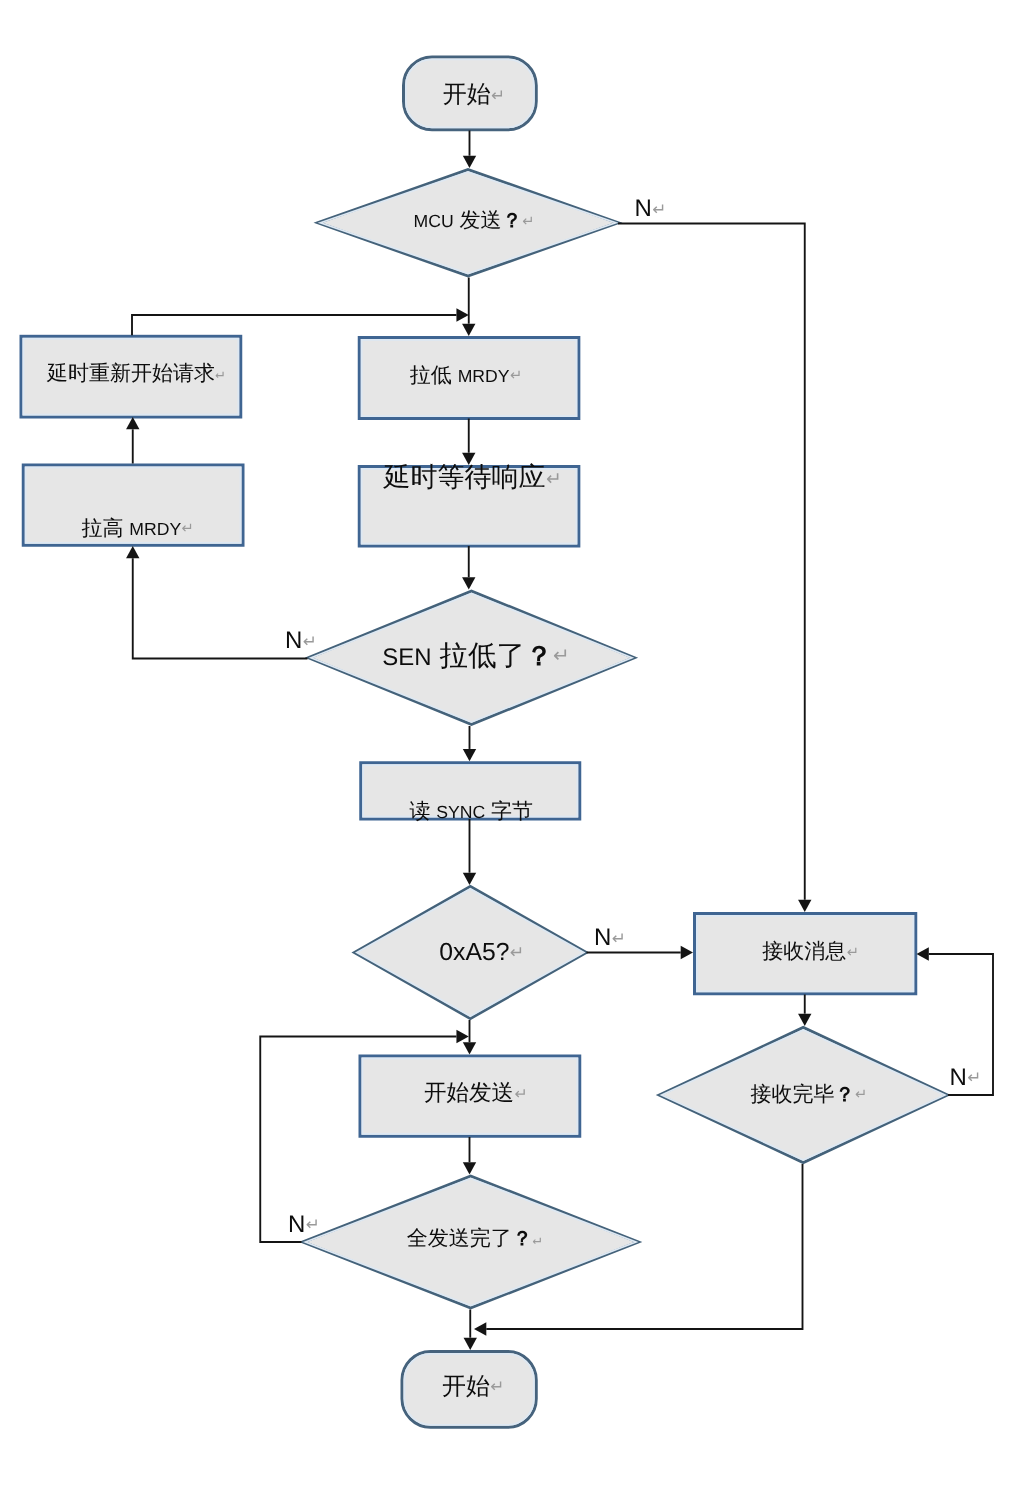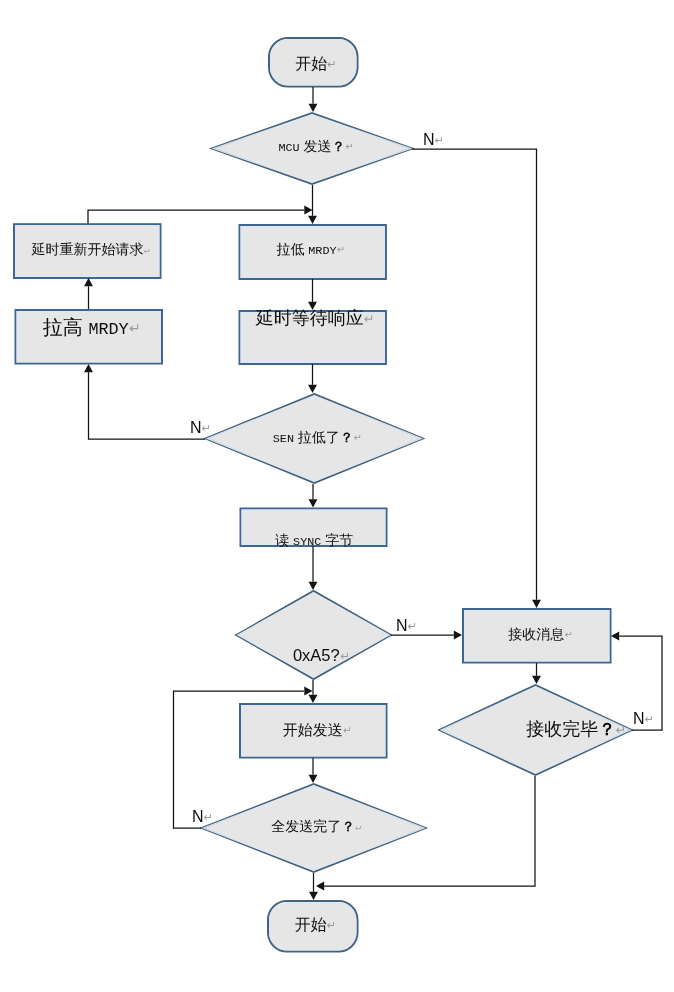--- a/index.html
+++ b/index.html
@@ -11,7 +11,7 @@
   .shape-label{position:absolute;white-space:pre;line-height:1;color:#0d0d0d;
                transform:translate(-50%,-50%);}
   .branch-label{position:absolute;white-space:pre;line-height:1;color:#0d0d0d;}
-  .run-latin{font-size:0.84em;font-family:Liberation Mono, monospace;}
+  .run-latin{font-size:0.84em;}
   .run-qmark{font-weight:bold;padding-left:0.02em;font-size:0.95em;}
   .return-mark{font-size:0.7em;vertical-align:0.08em;padding-left:0.02em;color:#9a9a9a;}
 </style>

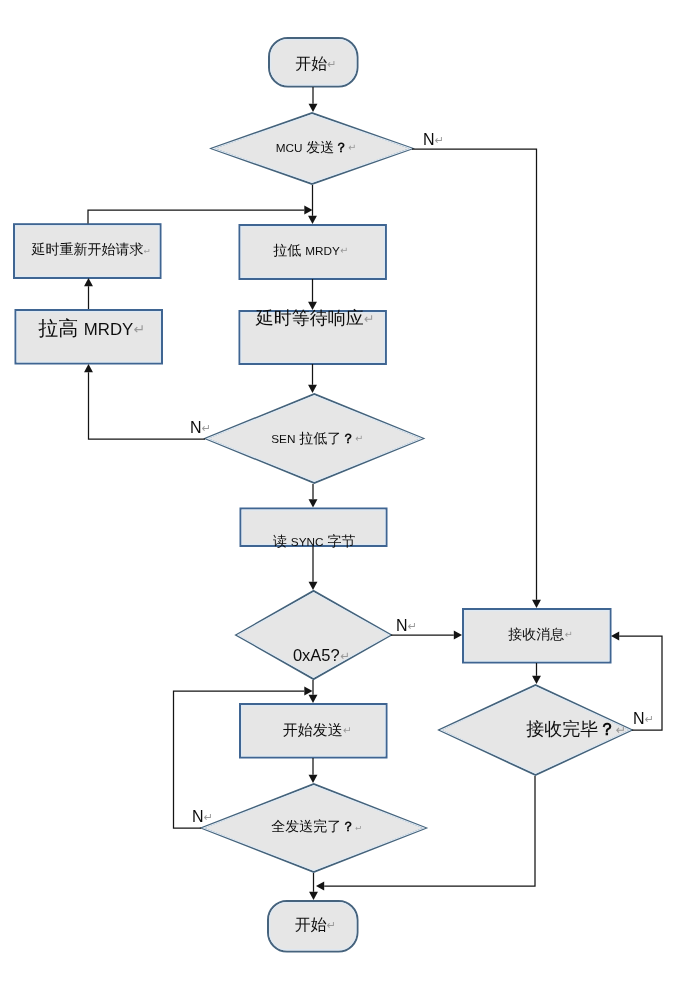--- a/index.html
+++ b/index.html
@@ -90,7 +90,7 @@
   <div class="shape-label" style="font-size: 14px; left: 316px; top: 147px;"><span class="run-latin">MCU</span><span> </span><span>发送</span><span class="run-qmark">？</span><span class="return-mark">↵</span></div>
   <div class="shape-label" style="font-size: 14px; left: 90.45px; top: 250.1px; font-family: Liberation Mono, monospace;"><span>延时重新开始请求</span><span class="return-mark">↵</span></div>
   <div class="shape-label" style="font-size: 14px; left: 310.7px; top: 250px;"><span>拉低</span><span> </span><span class="run-latin">MRDY</span><span class="return-mark">↵</span></div>
-  <div class="shape-label" style="font-size: 20px; left: 91.75px; top: 328px;"><span>拉高</span><span> </span><span class="run-latin">MRDY</span><span class="return-mark">↵</span></div>
+  <div class="shape-label" style="font-size: 14px; left: 91.75px; top: 352px;"><span>拉高</span><span> </span><span class="run-latin">MRDY</span><span class="return-mark">↵</span></div>
   <div class="shape-label" style="font-size: 18px; left: 315.1px; top: 318px;"><span>延时等待响应</span><span class="return-mark">↵</span></div>
   <div class="shape-label" style="font-size: 14px; left: 317.3px; top: 437.5px;"><span class="run-latin">SEN</span><span> </span><span>拉低了</span><span class="run-qmark">？</span><span class="return-mark">↵</span></div>
   <div class="shape-label" style="font-size: 14px; left: 314.2px; top: 541px;"><span>读</span><span> </span><span class="run-latin">SYNC</span><span> </span><span>字节</span></div>

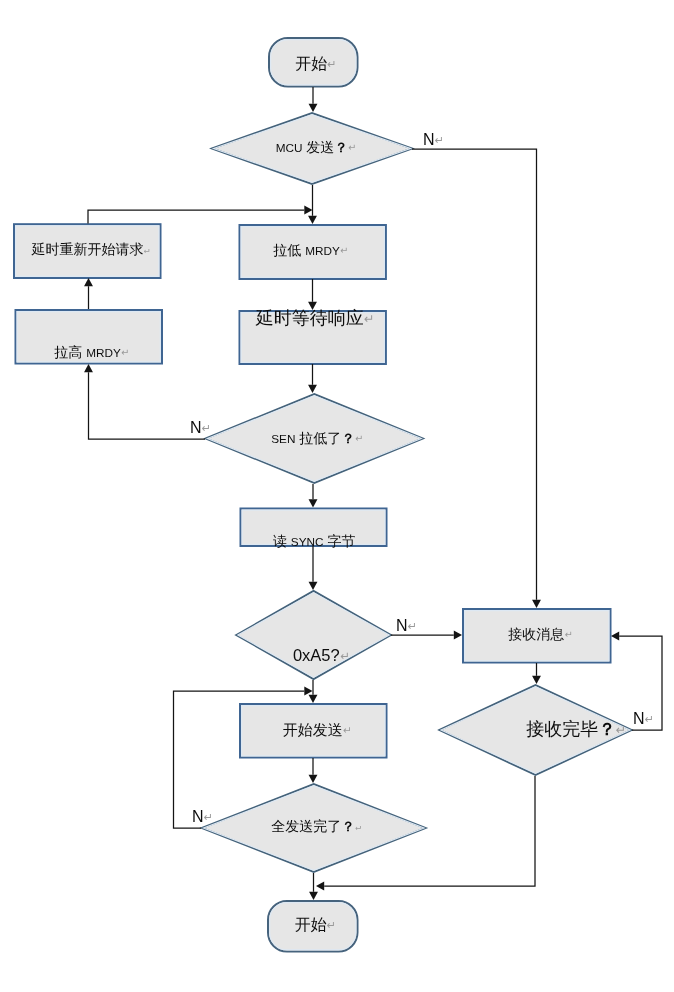--- a/index.html
+++ b/index.html
@@ -92,7 +92,7 @@
   <div class="shape-label" style="font-size: 14px; left: 310.7px; top: 250px;"><span>拉低</span><span> </span><span class="run-latin">MRDY</span><span class="return-mark">↵</span></div>
   <div class="shape-label" style="font-size: 14px; left: 91.75px; top: 352px;"><span>拉高</span><span> </span><span class="run-latin">MRDY</span><span class="return-mark">↵</span></div>
   <div class="shape-label" style="font-size: 18px; left: 315.1px; top: 318px;"><span>延时等待响应</span><span class="return-mark">↵</span></div>
-  <div class="shape-label" style="font-size: 14px; left: 317.3px; top: 437.5px;"><span class="run-latin">SEN</span><span> </span><span>拉低了</span><span class="run-qmark">？</span><span class="return-mark">↵</span></div>
+  <div class="shape-label" style="font-size: 19px; left: 317.3px; top: 437.5px;"><span class="run-latin">SEN</span><span> </span><span>拉低了</span><span class="run-qmark">？</span><span class="return-mark">↵</span></div>
   <div class="shape-label" style="font-size: 14px; left: 314.2px; top: 541px;"><span>读</span><span> </span><span class="run-latin">SYNC</span><span> </span><span>字节</span></div>
   <div class="shape-label" style="font-size: 16.5px; left: 321.25px; top: 634.5px; margin-top: 20px;"><span>0xA5?</span><span class="return-mark">↵</span></div>
   <div class="shape-label" style="font-size: 14px; left: 540.45px; top: 634.15px;"><span>接收消息</span><span class="return-mark">↵</span></div>

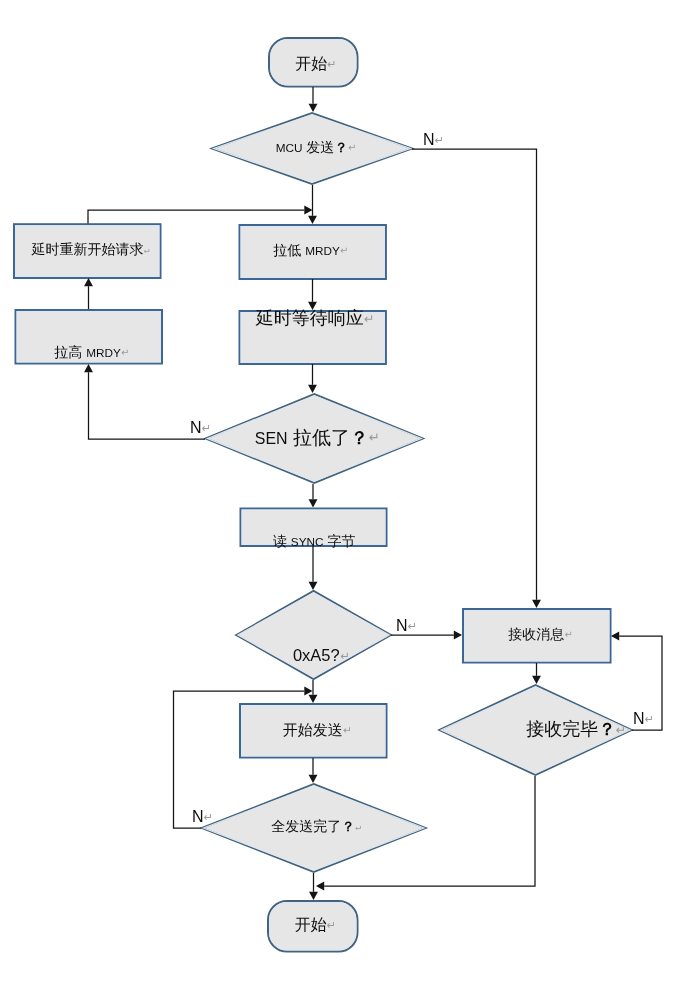--- a/index.html
+++ b/index.html
@@ -94,7 +94,7 @@
   <div class="shape-label" style="font-size: 18px; left: 315.1px; top: 318px;"><span>延时等待响应</span><span class="return-mark">↵</span></div>
   <div class="shape-label" style="font-size: 19px; left: 317.3px; top: 437.5px;"><span class="run-latin">SEN</span><span> </span><span>拉低了</span><span class="run-qmark">？</span><span class="return-mark">↵</span></div>
   <div class="shape-label" style="font-size: 14px; left: 314.2px; top: 541px;"><span>读</span><span> </span><span class="run-latin">SYNC</span><span> </span><span>字节</span></div>
-  <div class="shape-label" style="font-size: 16.5px; left: 321.25px; top: 634.5px; margin-top: 20px;"><span>0xA5?</span><span class="return-mark">↵</span></div>
+  <div class="shape-label" style="font-size: 16.5px; left: 321.25px; top: 634.5px;"><span>0xA5?</span><span class="return-mark">↵</span></div>
   <div class="shape-label" style="font-size: 14px; left: 540.45px; top: 634.15px;"><span>接收消息</span><span class="return-mark">↵</span></div>
   <div class="shape-label" style="font-size: 18px; left: 539.3px; top: 729px; margin-left: 37px;"><span>接收完毕</span><span class="run-qmark">？</span><span class="return-mark">↵</span></div>
   <div class="shape-label" style="font-size: 15px; left: 317.25px; top: 728.75px;"><span>开始发送</span><span class="return-mark">↵</span></div>

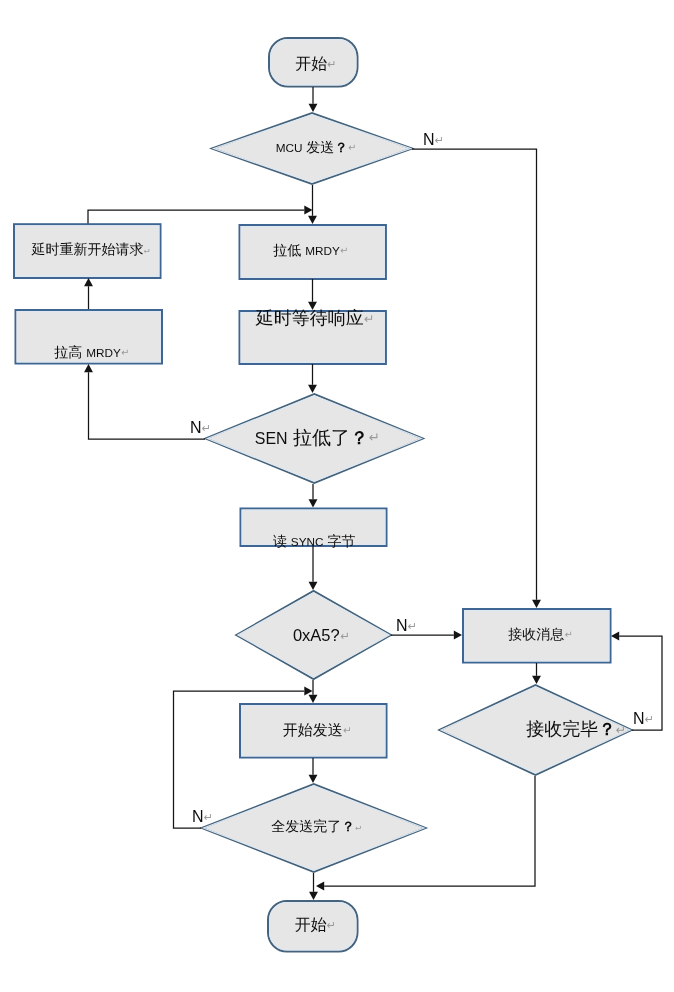--- a/index.html
+++ b/index.html
@@ -96,7 +96,7 @@
   <div class="shape-label" style="font-size: 14px; left: 314.2px; top: 541px;"><span>读</span><span> </span><span class="run-latin">SYNC</span><span> </span><span>字节</span></div>
   <div class="shape-label" style="font-size: 16.5px; left: 321.25px; top: 634.5px;"><span>0xA5?</span><span class="return-mark">↵</span></div>
   <div class="shape-label" style="font-size: 14px; left: 540.45px; top: 634.15px;"><span>接收消息</span><span class="return-mark">↵</span></div>
-  <div class="shape-label" style="font-size: 18px; left: 539.3px; top: 729px; margin-left: 37px;"><span>接收完毕</span><span class="run-qmark">？</span><span class="return-mark">↵</span></div>
+  <div class="shape-label" style="font-size: 14px; left: 539.3px; top: 729px;"><span>接收完毕</span><span class="run-qmark">？</span><span class="return-mark">↵</span></div>
   <div class="shape-label" style="font-size: 15px; left: 317.25px; top: 728.75px;"><span>开始发送</span><span class="return-mark">↵</span></div>
   <div class="shape-label" style="font-size: 14px; left: 316px; top: 827px; font-family: Liberation Mono, monospace;"><span>全发送完了</span><span class="run-qmark">？</span><span class="return-mark">↵</span></div>
   <div class="shape-label" style="font-size: 16px; left: 315.45px; top: 925.25px;"><span>开始</span><span class="return-mark">↵</span></div>

